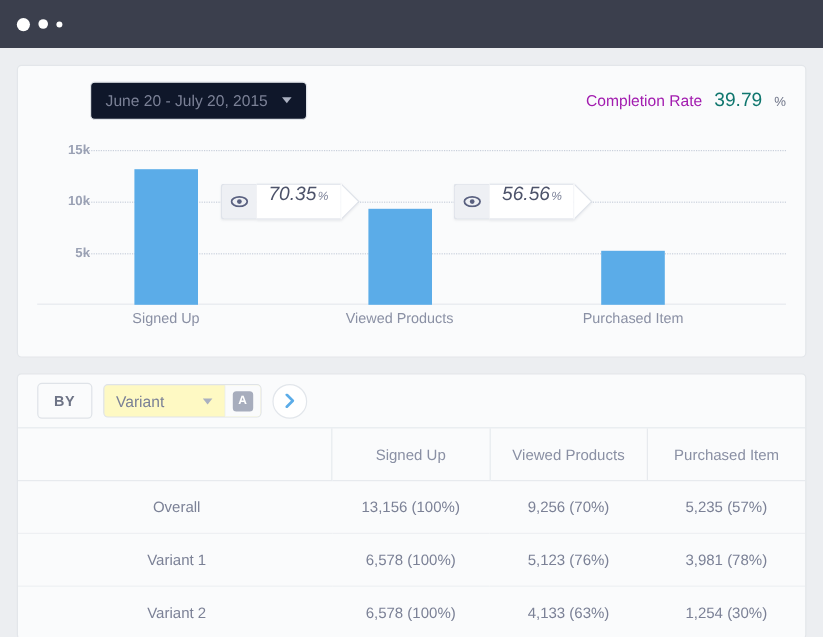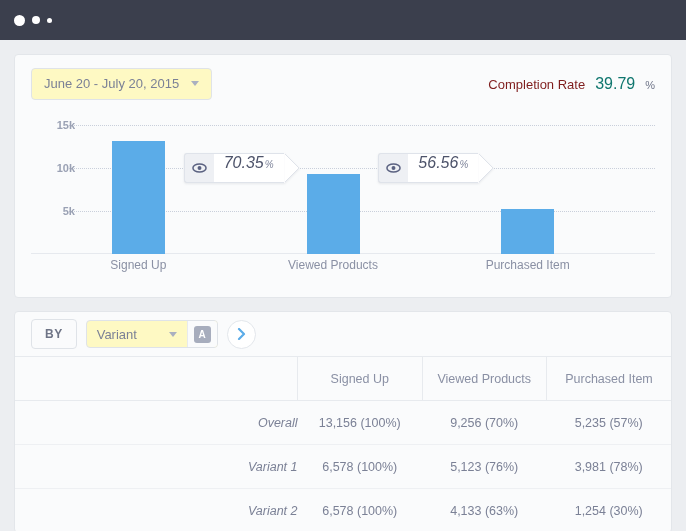--- a/index.html
+++ b/index.html
@@ -76,7 +76,7 @@
     box-sizing: border-box;
   }
   .date-select {
-    background: #fef9c3;
+    background: #0f172a;
     border: 1px solid #dfe3e8;
     border-radius: 4px;
     height: 30px;
@@ -87,6 +87,7 @@
     color: #7b8196;
     font-size: 13px;
     cursor: pointer;
+    margin-left: 44px;
   }
   .caret {
     width: 0; height: 0;

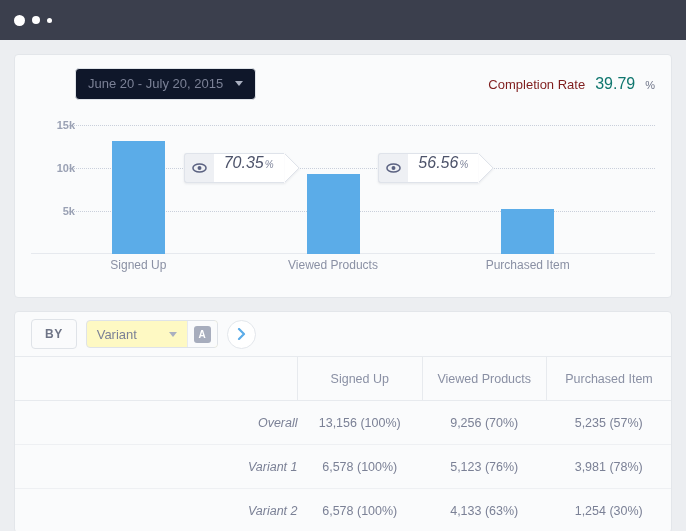--- a/index.html
+++ b/index.html
@@ -101,7 +101,7 @@
     gap: 10px;
   }
   .completion-label {
-    color: #7f1d1d;
+    color: #a21caf;
     font-size: 13px;
   }
   .completion-value {

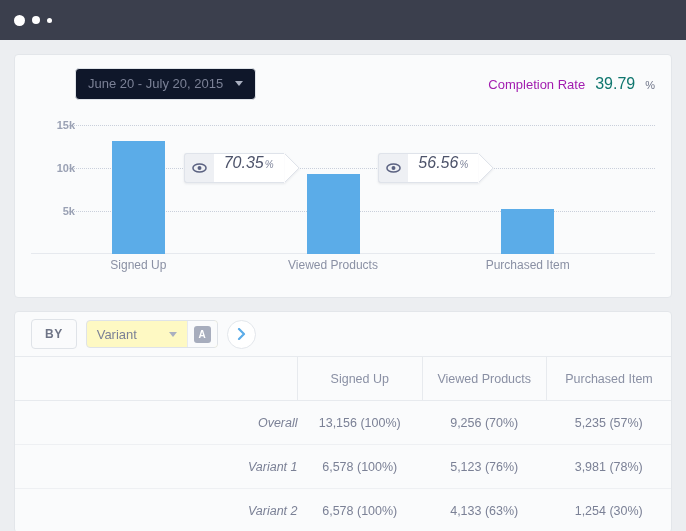--- a/index.html
+++ b/index.html
@@ -317,9 +317,8 @@
     border-bottom: none;
   }
   td.rowlabel, th.rowlabel {
-    text-align: right;
-    padding-left: 24px;
-    font-style: italic;
+    text-align: center;
+    padding-left: 3px;
   }
   .col-name { width: 258px; }
 </style>

